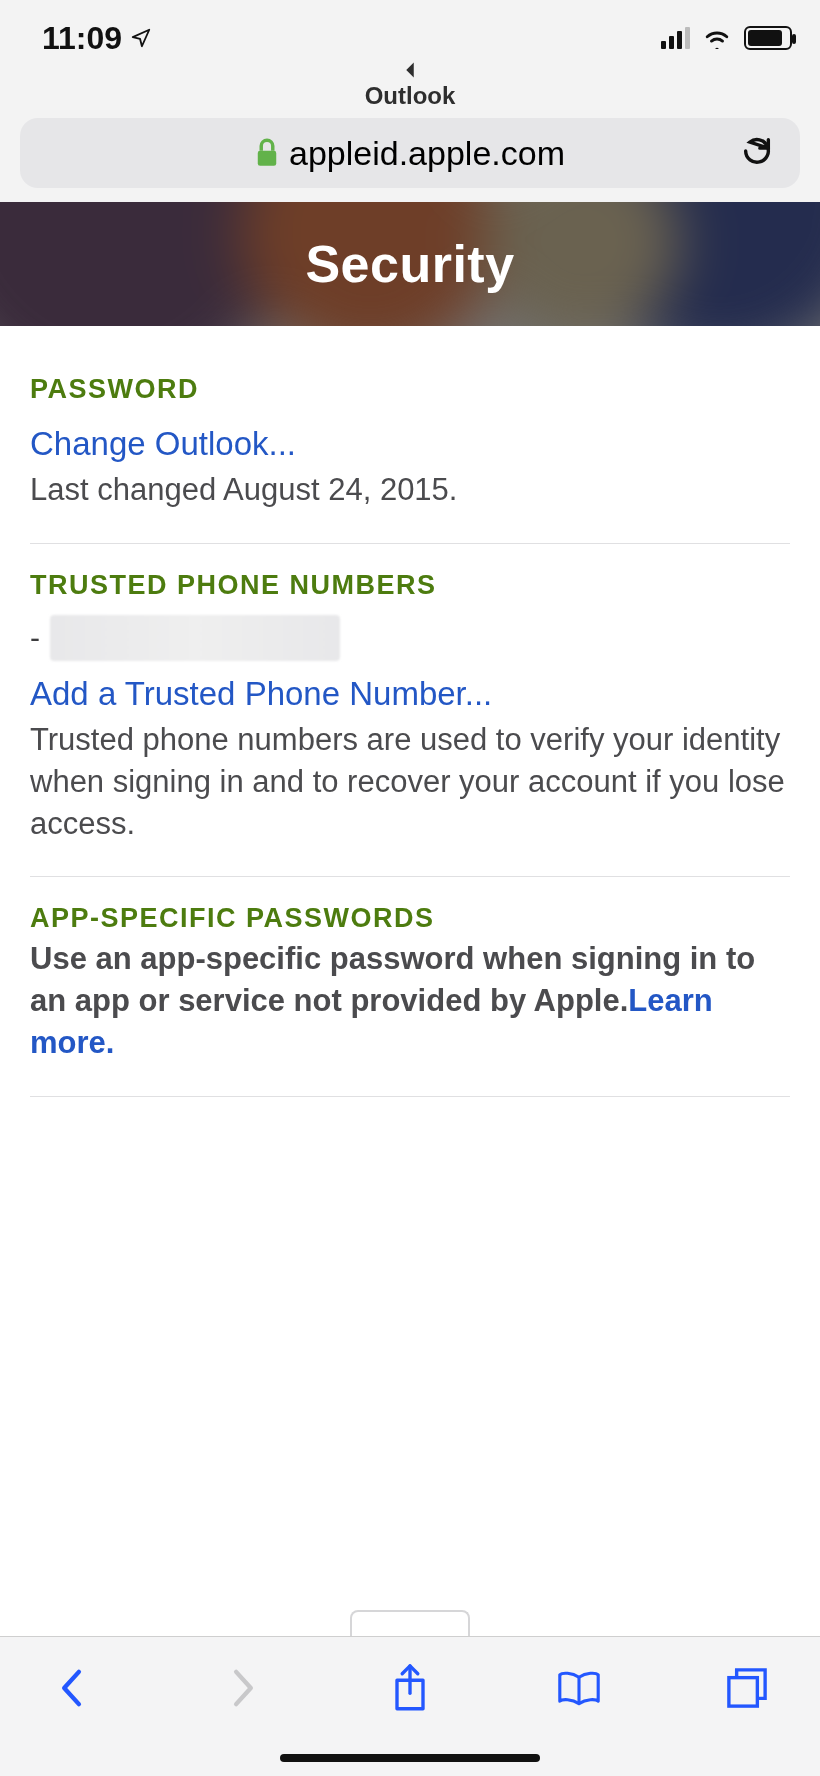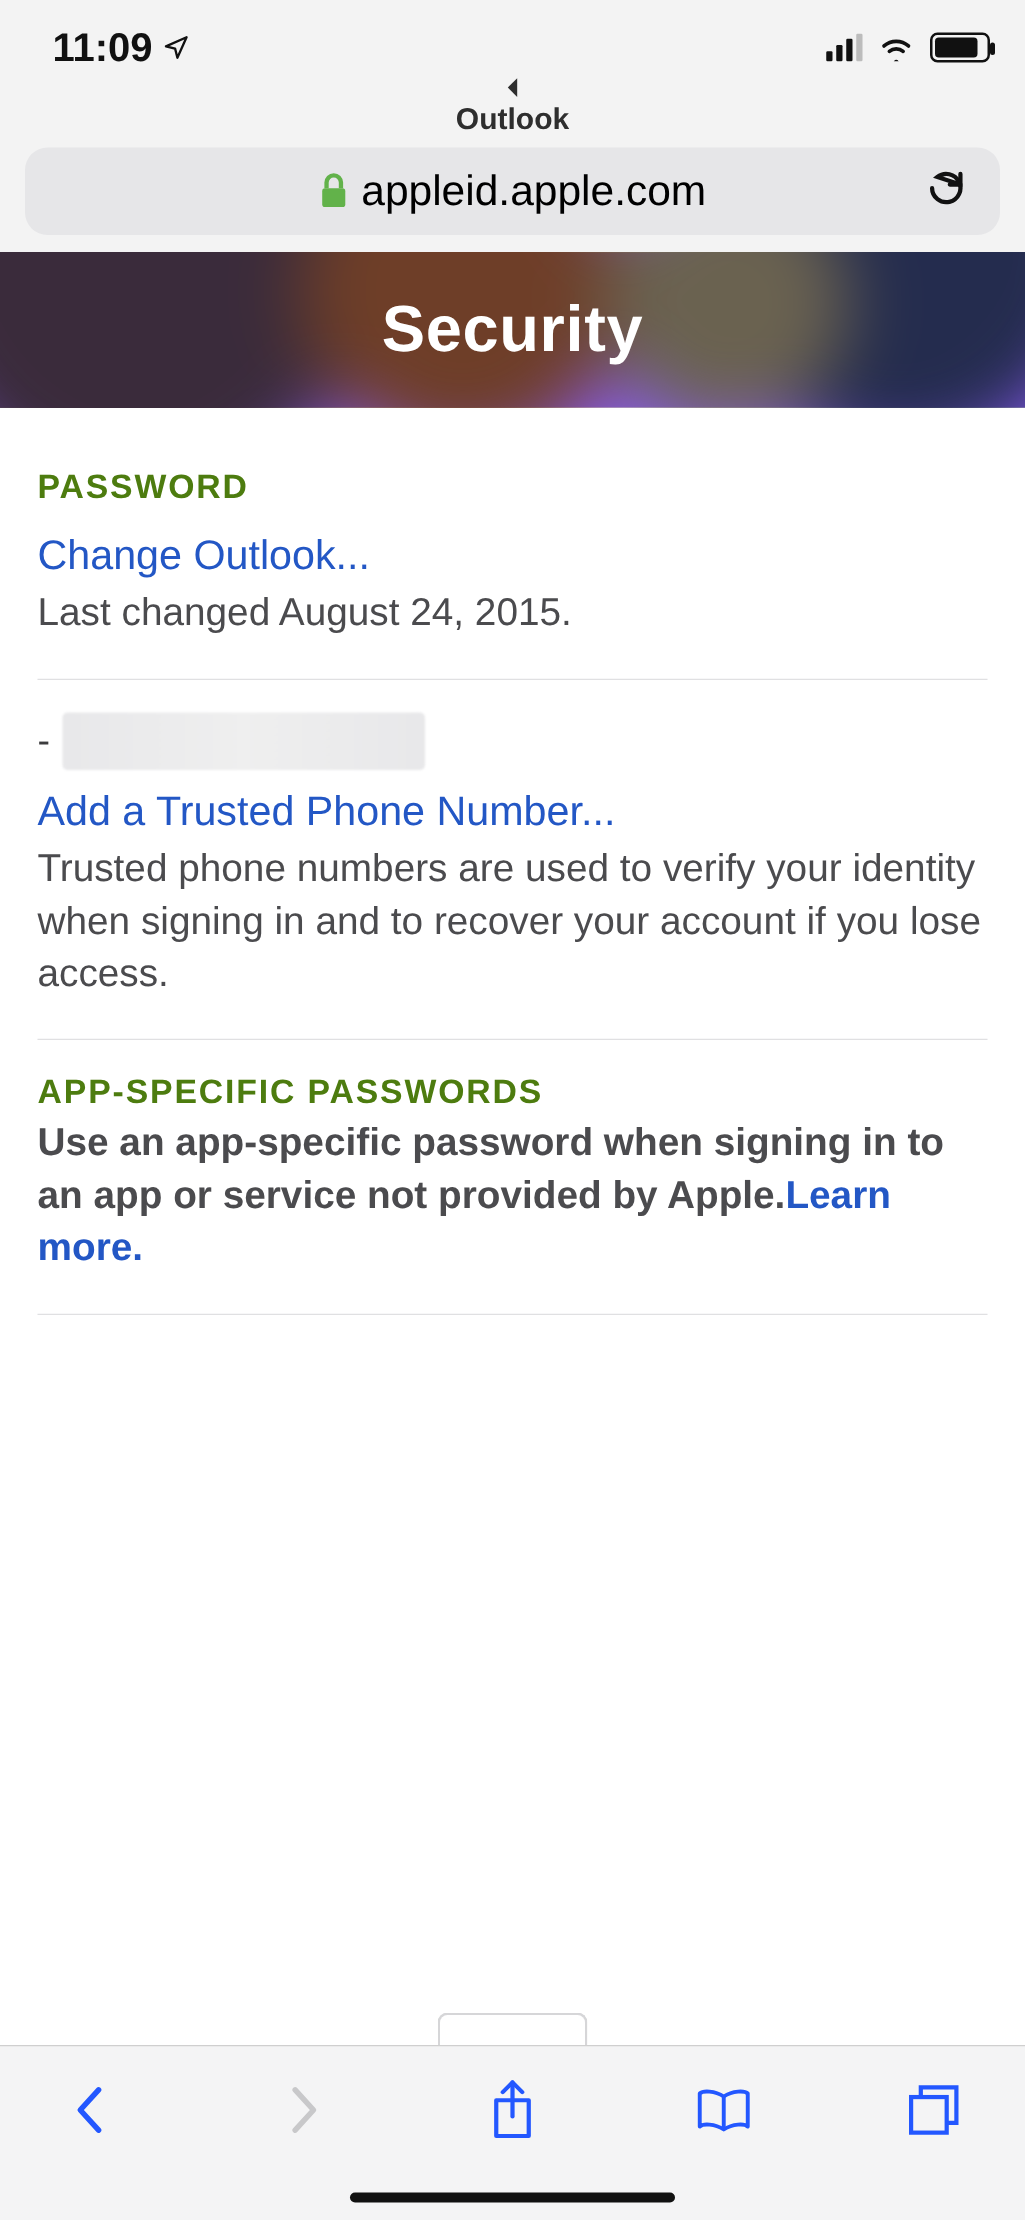--- a/index.html
+++ b/index.html
@@ -32,7 +32,7 @@
   .addr .reload { position:absolute; right:26px; top:50%; transform:translateY(-50%); }
 
   
-  .hero { height:124px; display:flex; align-items:center; justify-content:center; position:relative; overflow:hidden; background:#8b5cf6;}
+  .hero { height:124px; display:flex; align-items:center; justify-content:center; position:relative; overflow:hidden; background:#737373;}
   .hero .blur { position:absolute; inset:-20px; filter:blur(28px); }
   .hero .title { position:relative; color:#fff; font-size:52px; font-weight:700; letter-spacing:0.5px;}
   .blob{position:absolute;border-radius:50%;}

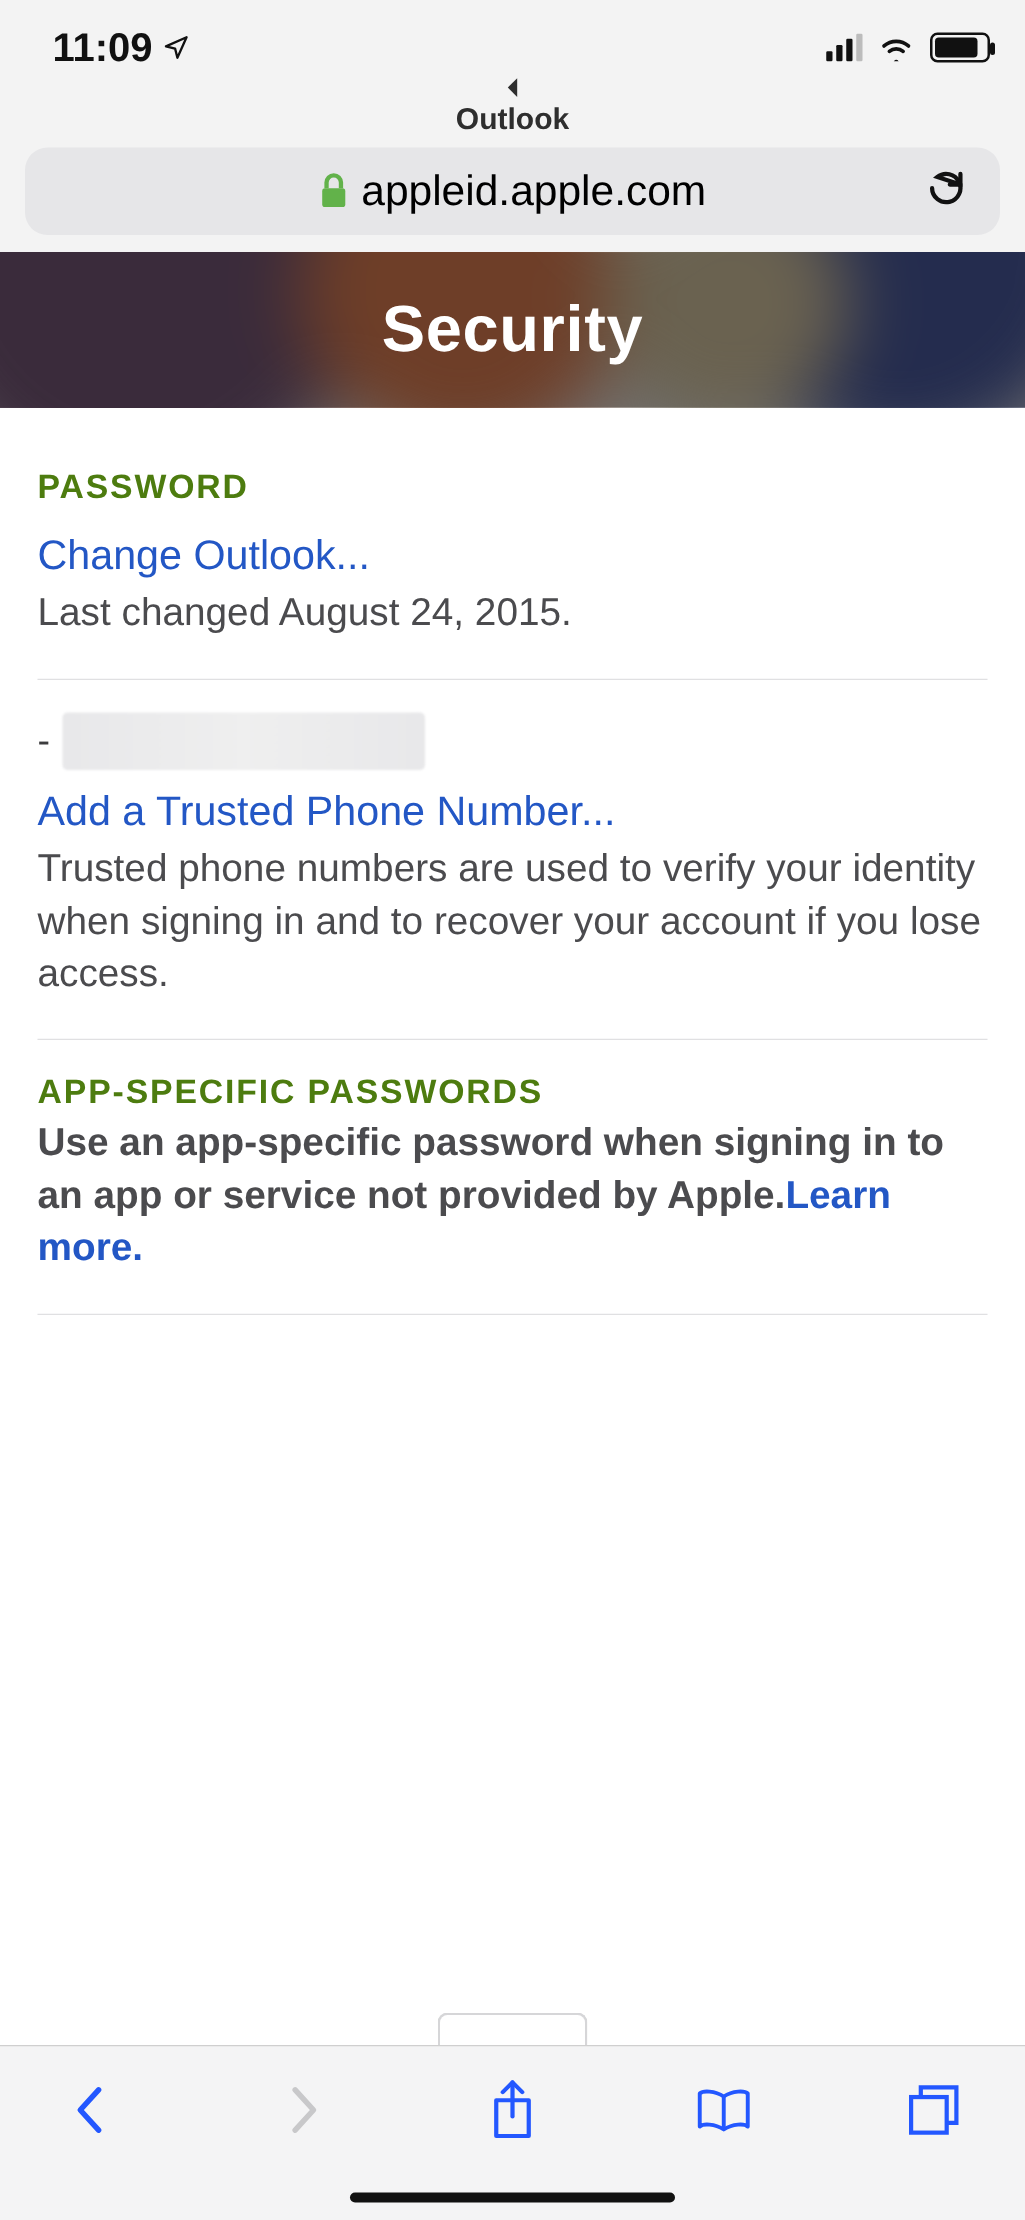--- a/index.html
+++ b/index.html
@@ -141,6 +141,7 @@
     <hr class="hr">
 
     <div>
+      <div class="section-head">TRUSTED PHONE NUMBERS</div>
       <div class="redacted">
         <span class="dash">-</span>
         <div class="blur-box"></div>

